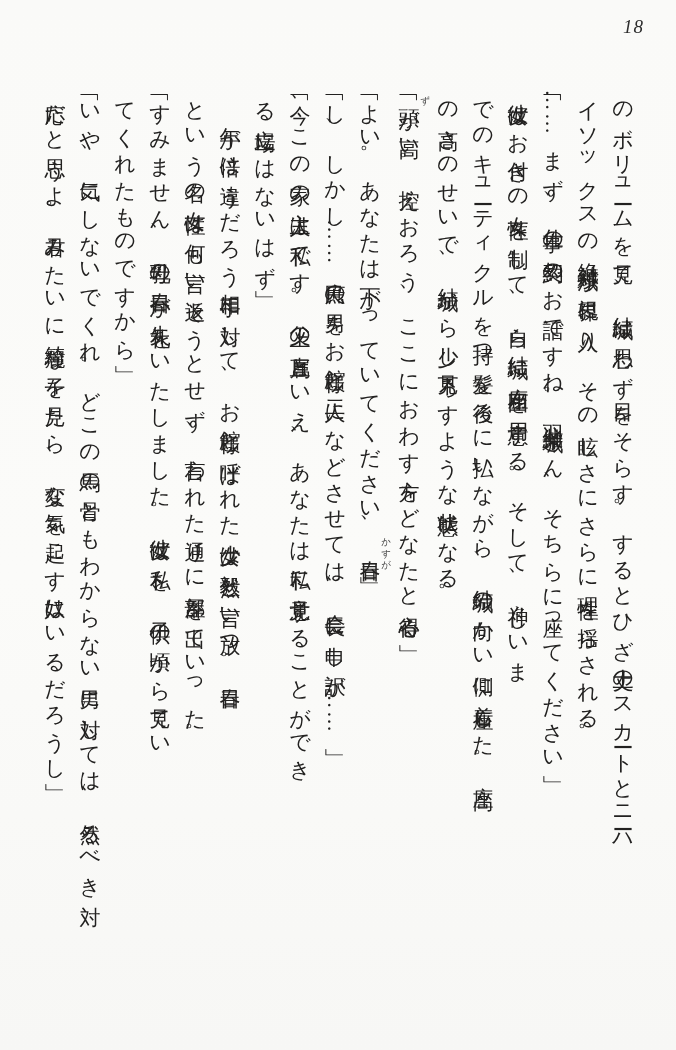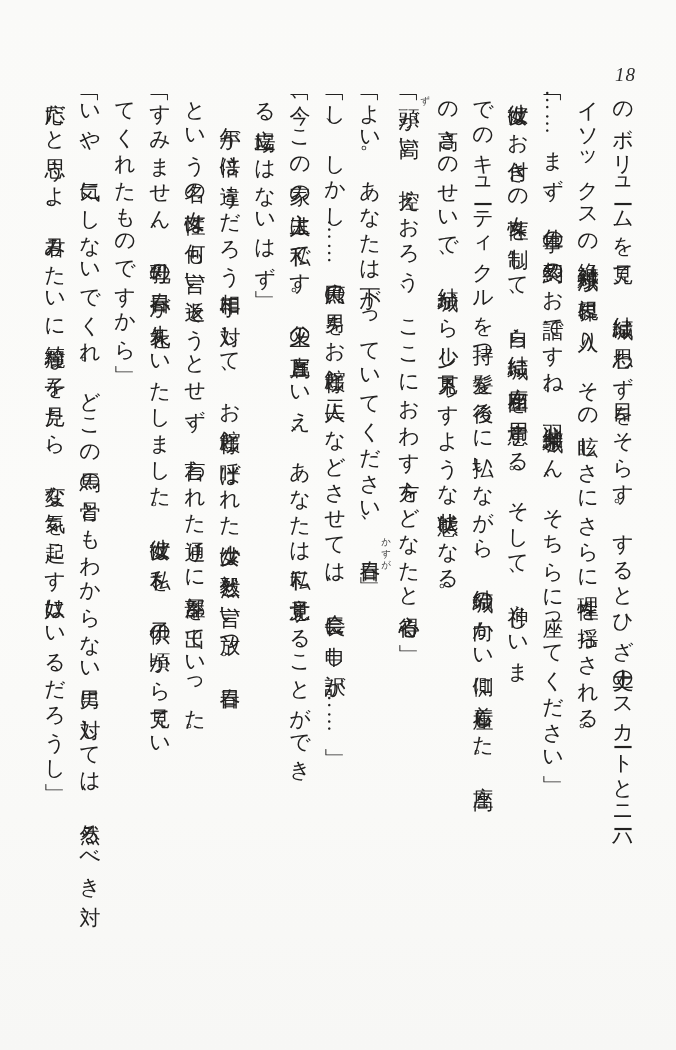--- a/index.html
+++ b/index.html
@@ -22,12 +22,11 @@
   .page-number {
     position: absolute;
     top: 16px;
-    right: 40px;
+    right: 32px;
     font-size: 19px;
     font-style: italic;
     color: #2e2e2e;
     letter-spacing: 1px;
-    margin-top: 48px;
   }
   .text-block {
     position: absolute;

